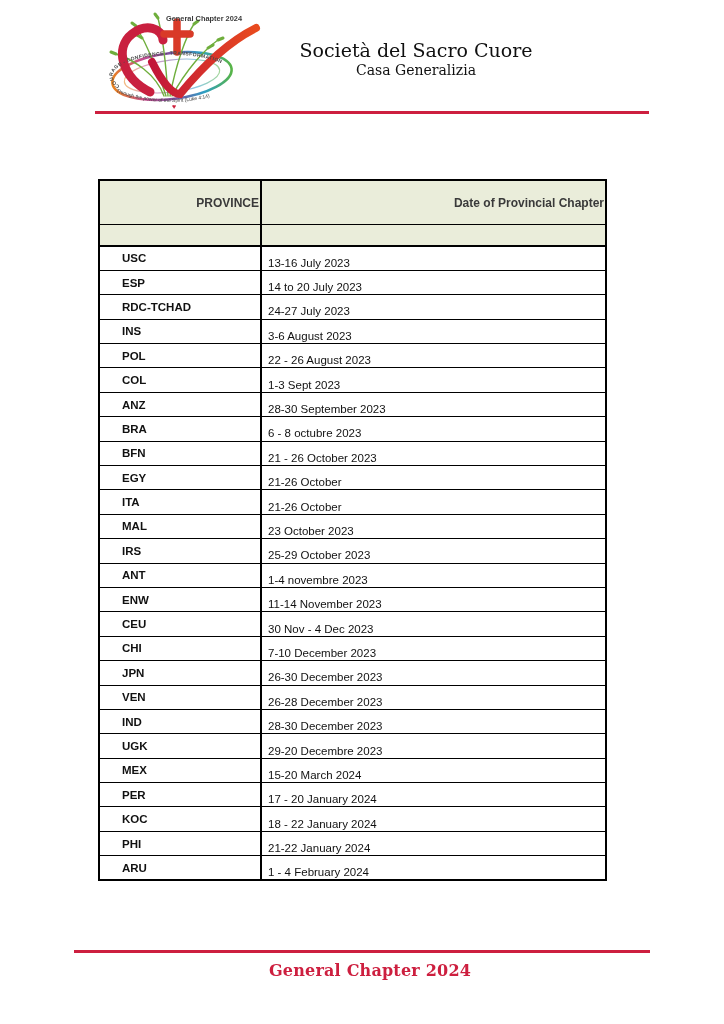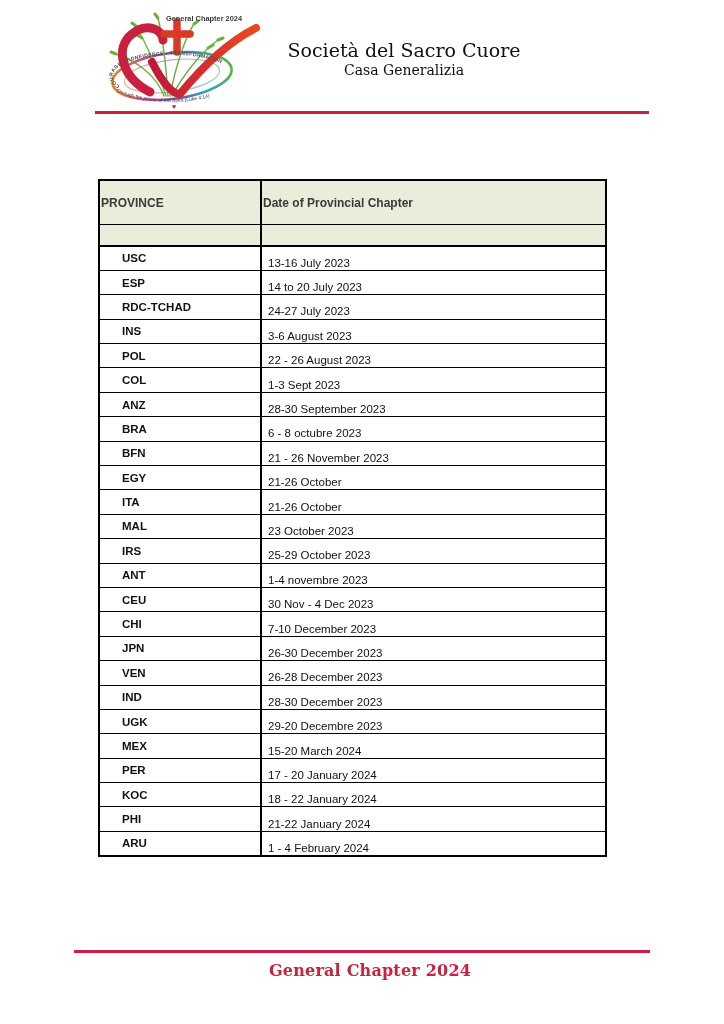--- a/index.html
+++ b/index.html
@@ -13,7 +13,7 @@
   }
   
   .logo{position:absolute;left:78px;top:4px;width:180px;height:110px;}
-  .title-block{position:absolute;left:236px;top:40px;width:320px;text-align:center;color:#101010;}
+  .title-block{position:absolute;left:248px;top:40px;width:320px;text-align:center;color:#101010;}
   .doc-title{font-family:"DejaVu Serif","Liberation Serif",serif;font-size:19px;line-height:1.15;}
   .doc-subtitle{font-family:"DejaVu Serif","Liberation Serif",serif;font-size:14px;line-height:1.25;}
   .rule{position:absolute;background:var(--accent);height:3px;}

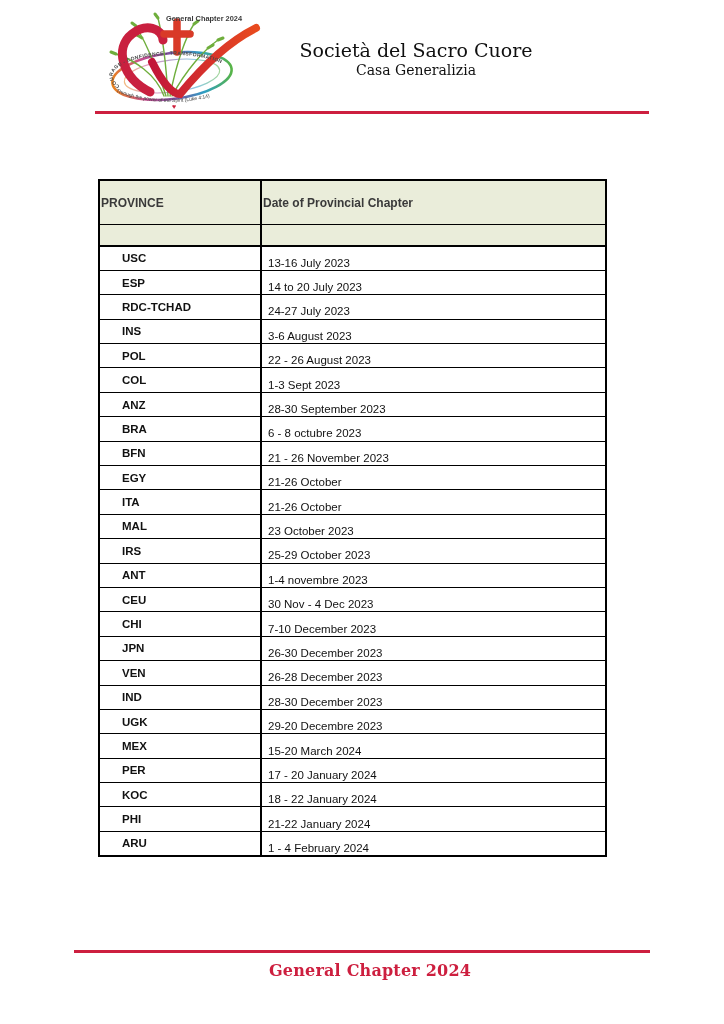--- a/index.html
+++ b/index.html
@@ -29,7 +29,7 @@
   .chapter-table th:first-child,.chapter-table td:first-child{border-right:2px solid #000;}
   .head-row th{
     background:var(--table-head-bg);height:41px;font-size:12px;font-weight:bold;
-    color:#3a3a3a;text-align:left;vertical-align:middle;
+    color:#3a3a3a;text-align:right;vertical-align:middle;
   }
   .spacer-row td{background:var(--table-head-bg);height:18px;border-bottom:2px solid #000;}
   .chapter-table tbody tr{height:24.4px;}

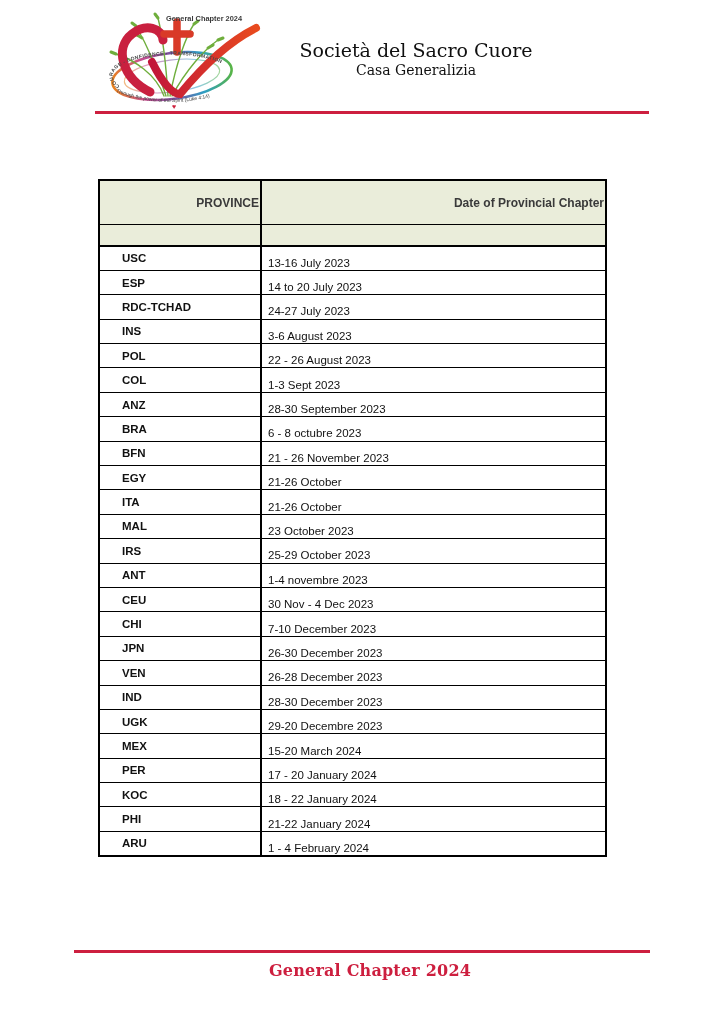--- a/index.html
+++ b/index.html
@@ -167,7 +167,7 @@
         </tr>
         <tr>
           <td class="cell-province">BFN</td>
-          <td class="cell-date">21 - 26 November 2023</td>
+          <td class="cell-date">21 - 26 October 2023</td>
         </tr>
         <tr>
           <td class="cell-province">EGY</td>

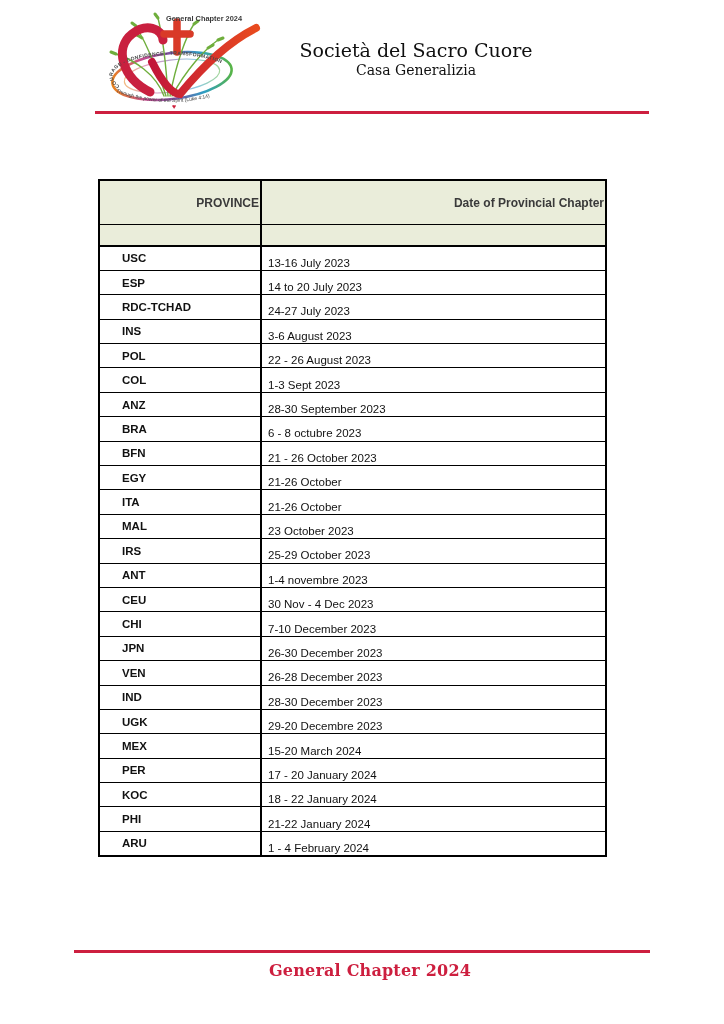--- a/index.html
+++ b/index.html
@@ -190,6 +190,10 @@
           <td class="cell-date">1-4 novembre 2023</td>
         </tr>
         <tr>
+          <td class="cell-province">ENW</td>
+          <td class="cell-date">11-14 November 2023</td>
+        </tr>
+        <tr>
           <td class="cell-province">CEU</td>
           <td class="cell-date">30 Nov - 4 Dec 2023</td>
         </tr>

